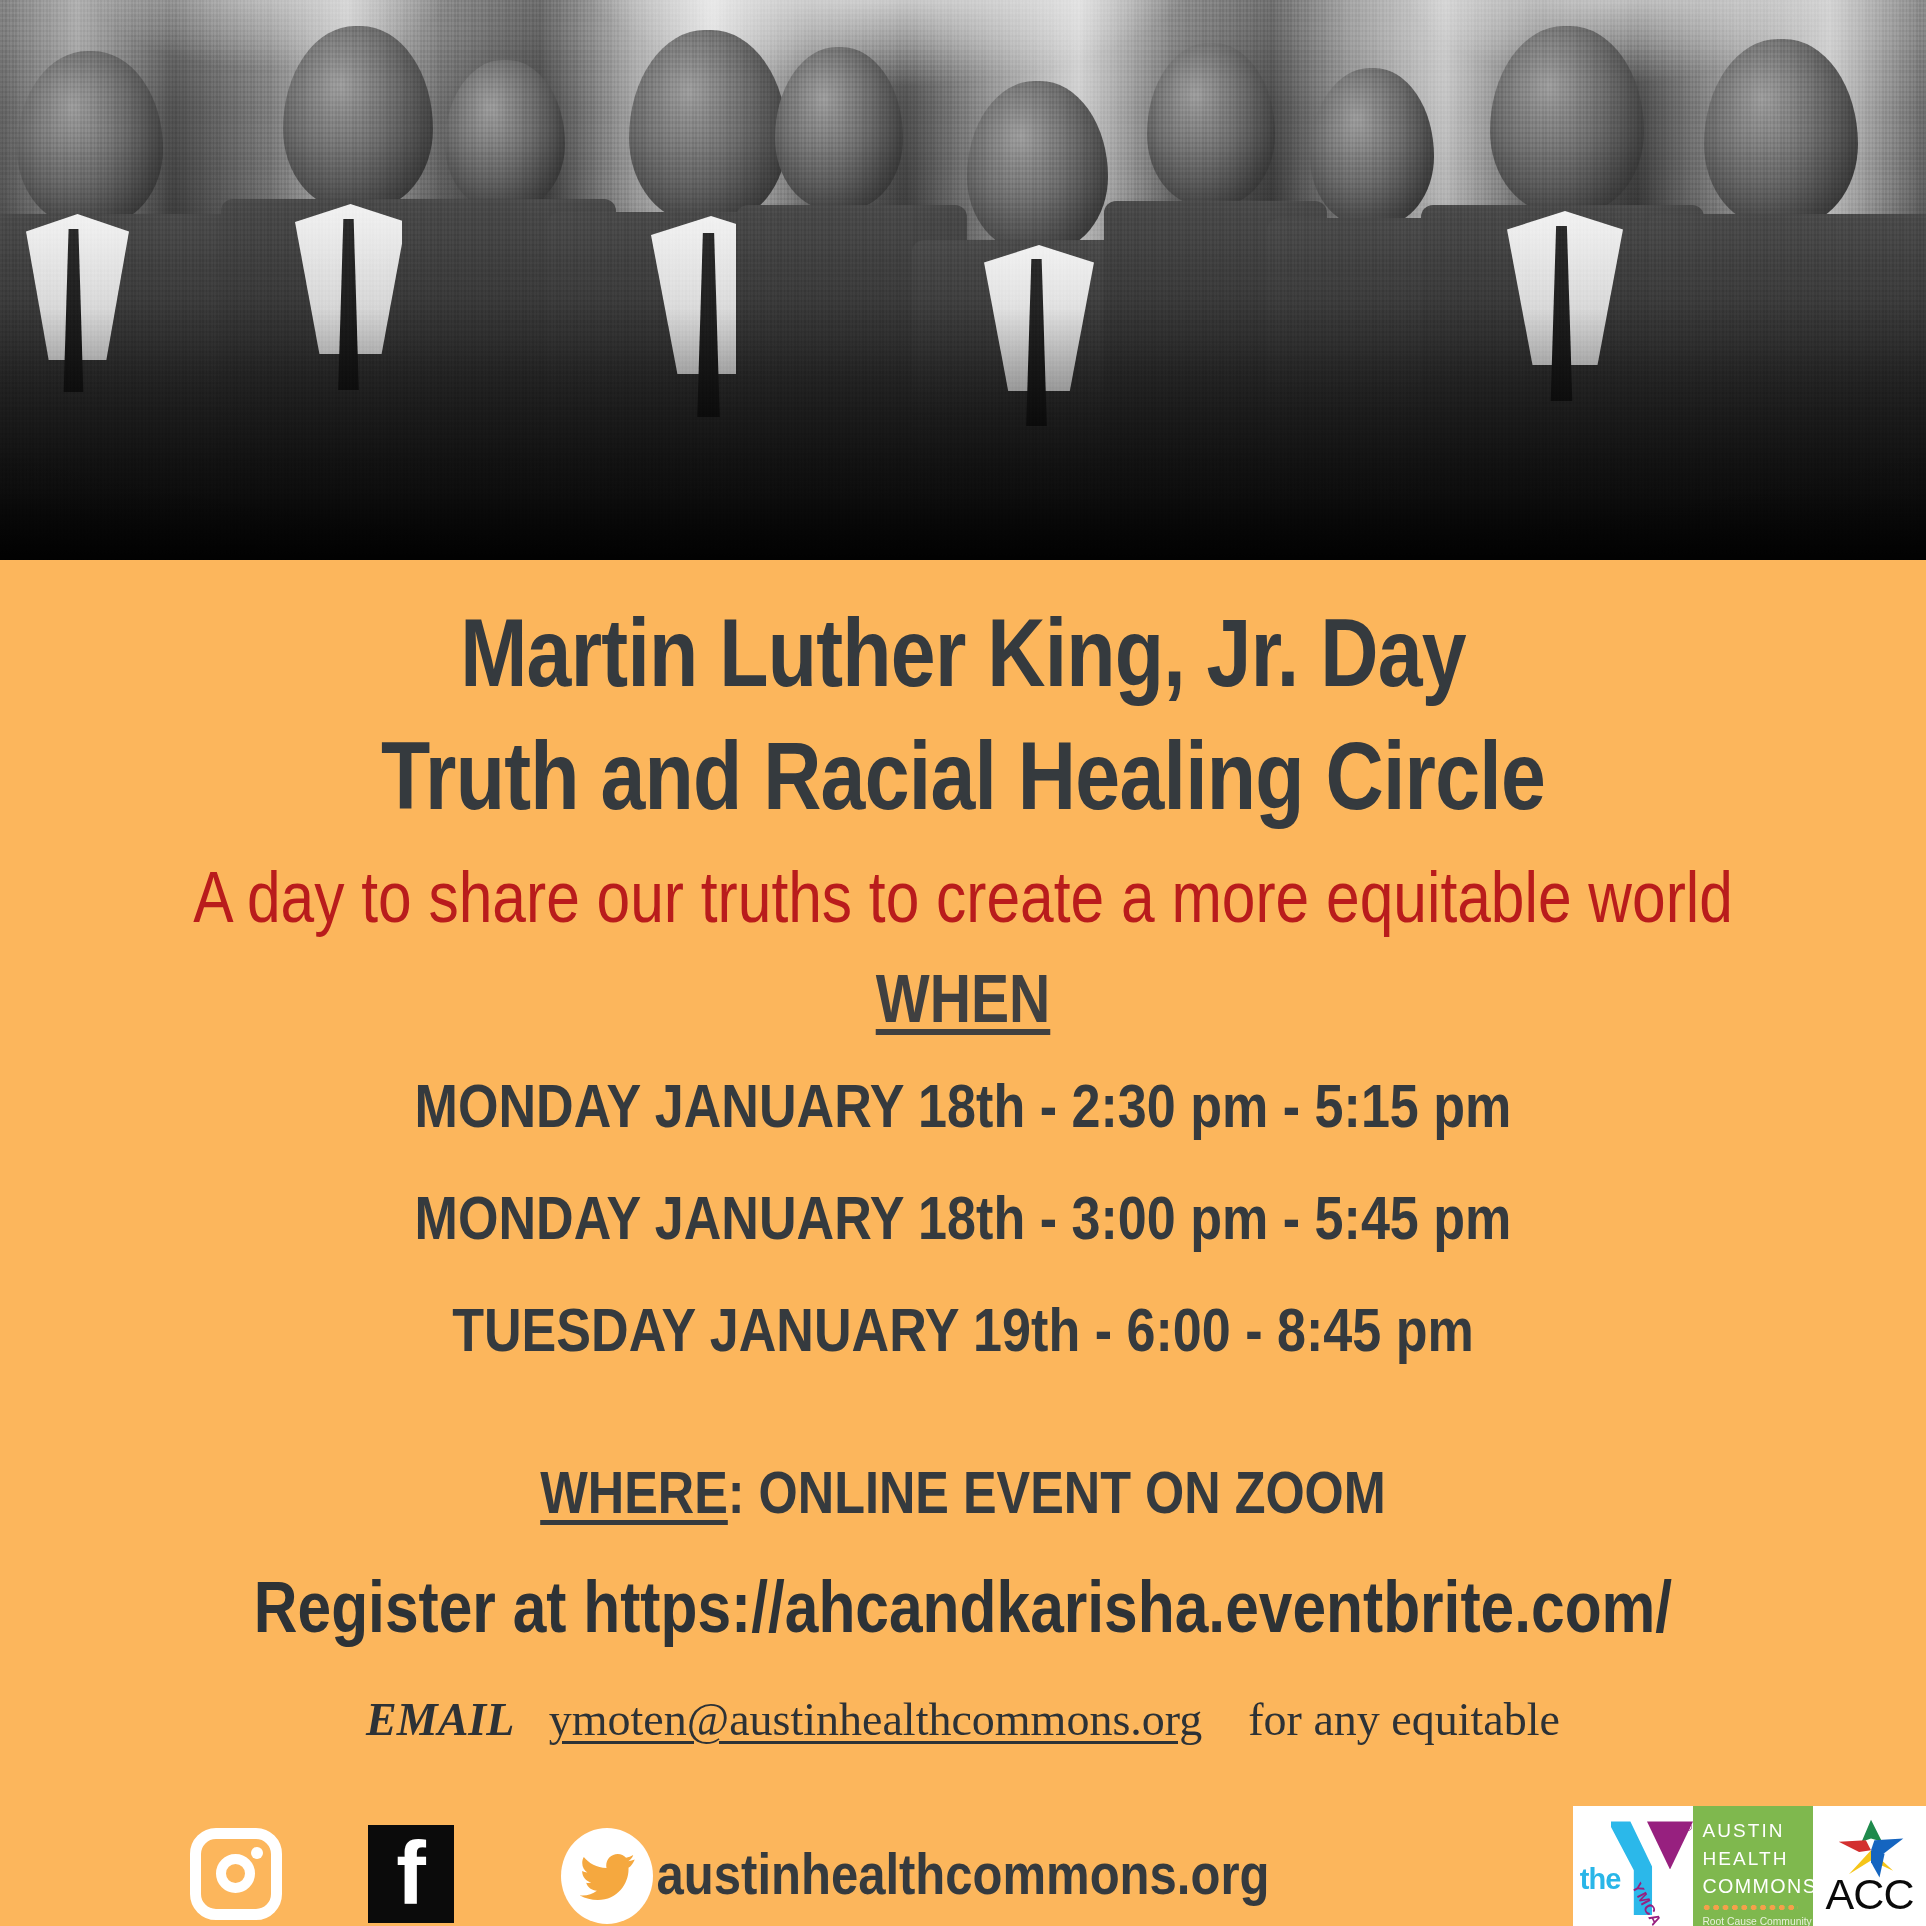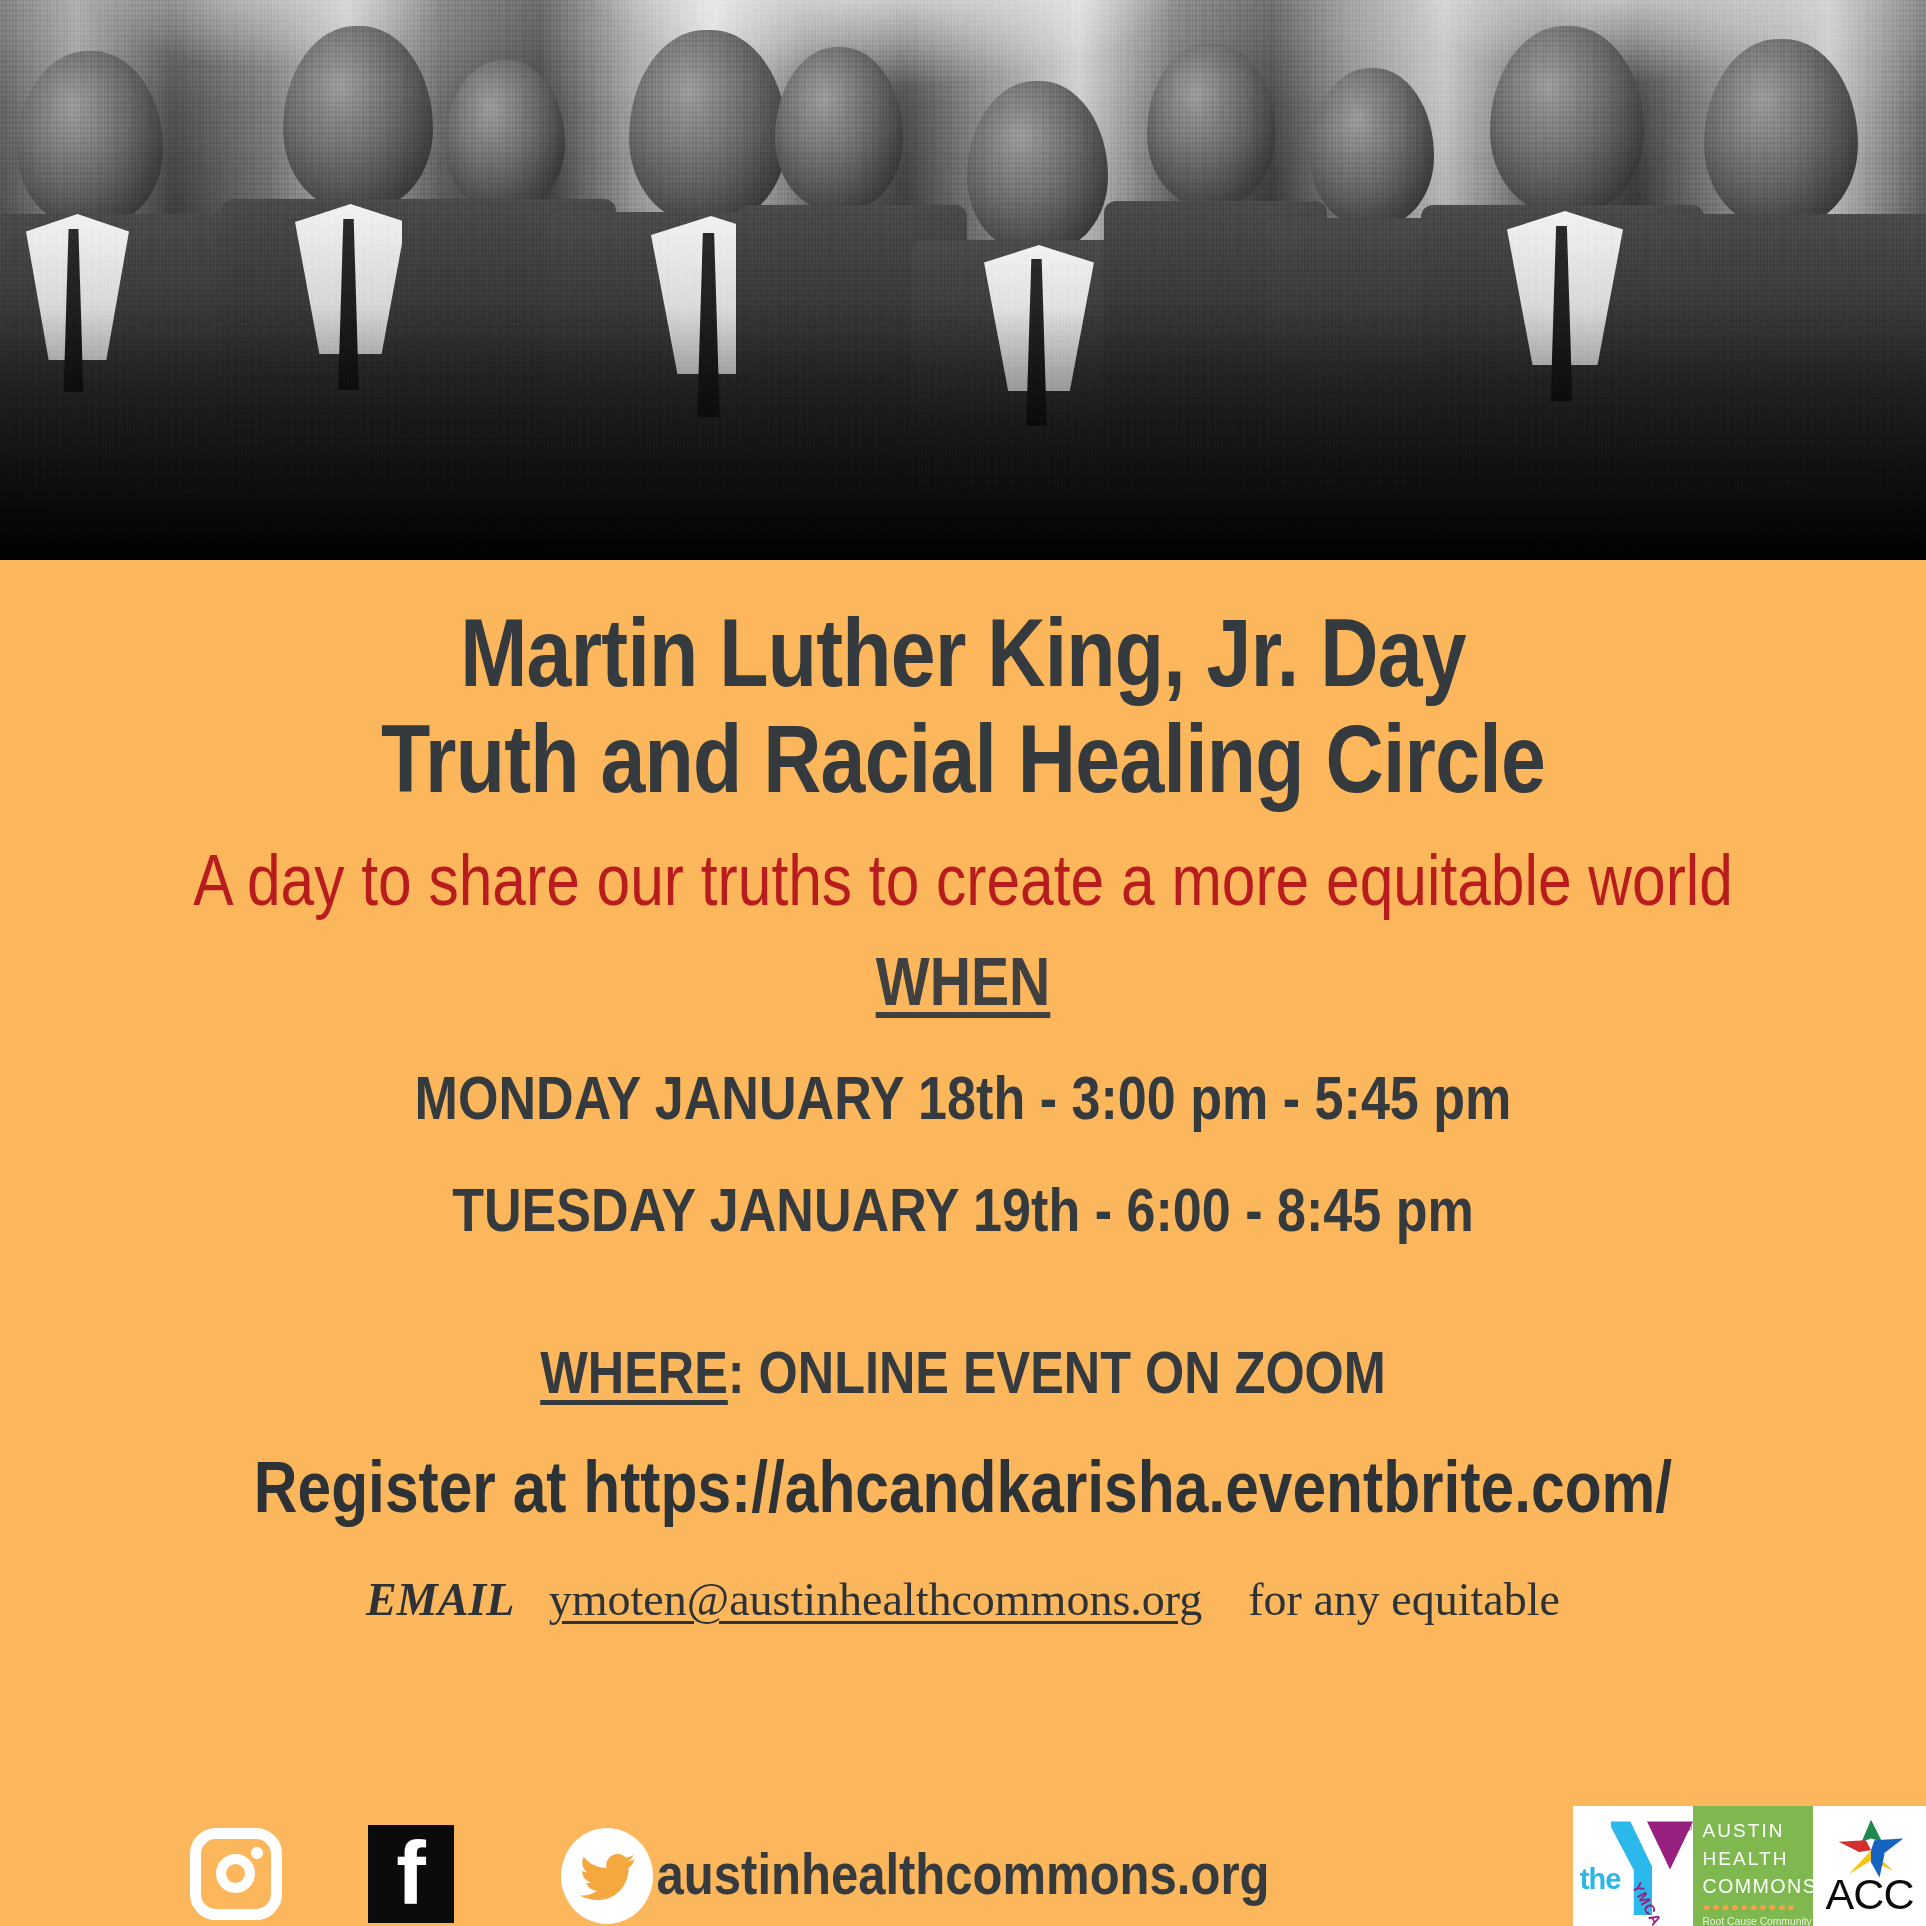--- a/index.html
+++ b/index.html
@@ -107,7 +107,7 @@
     color:#353a3e;
   }
   #title-1{margin-top:44px;}
-  #title-2{margin-top:8px;}
+  #title-2{margin-top:25px;}
 
   #subtitle{
     font-weight:normal;

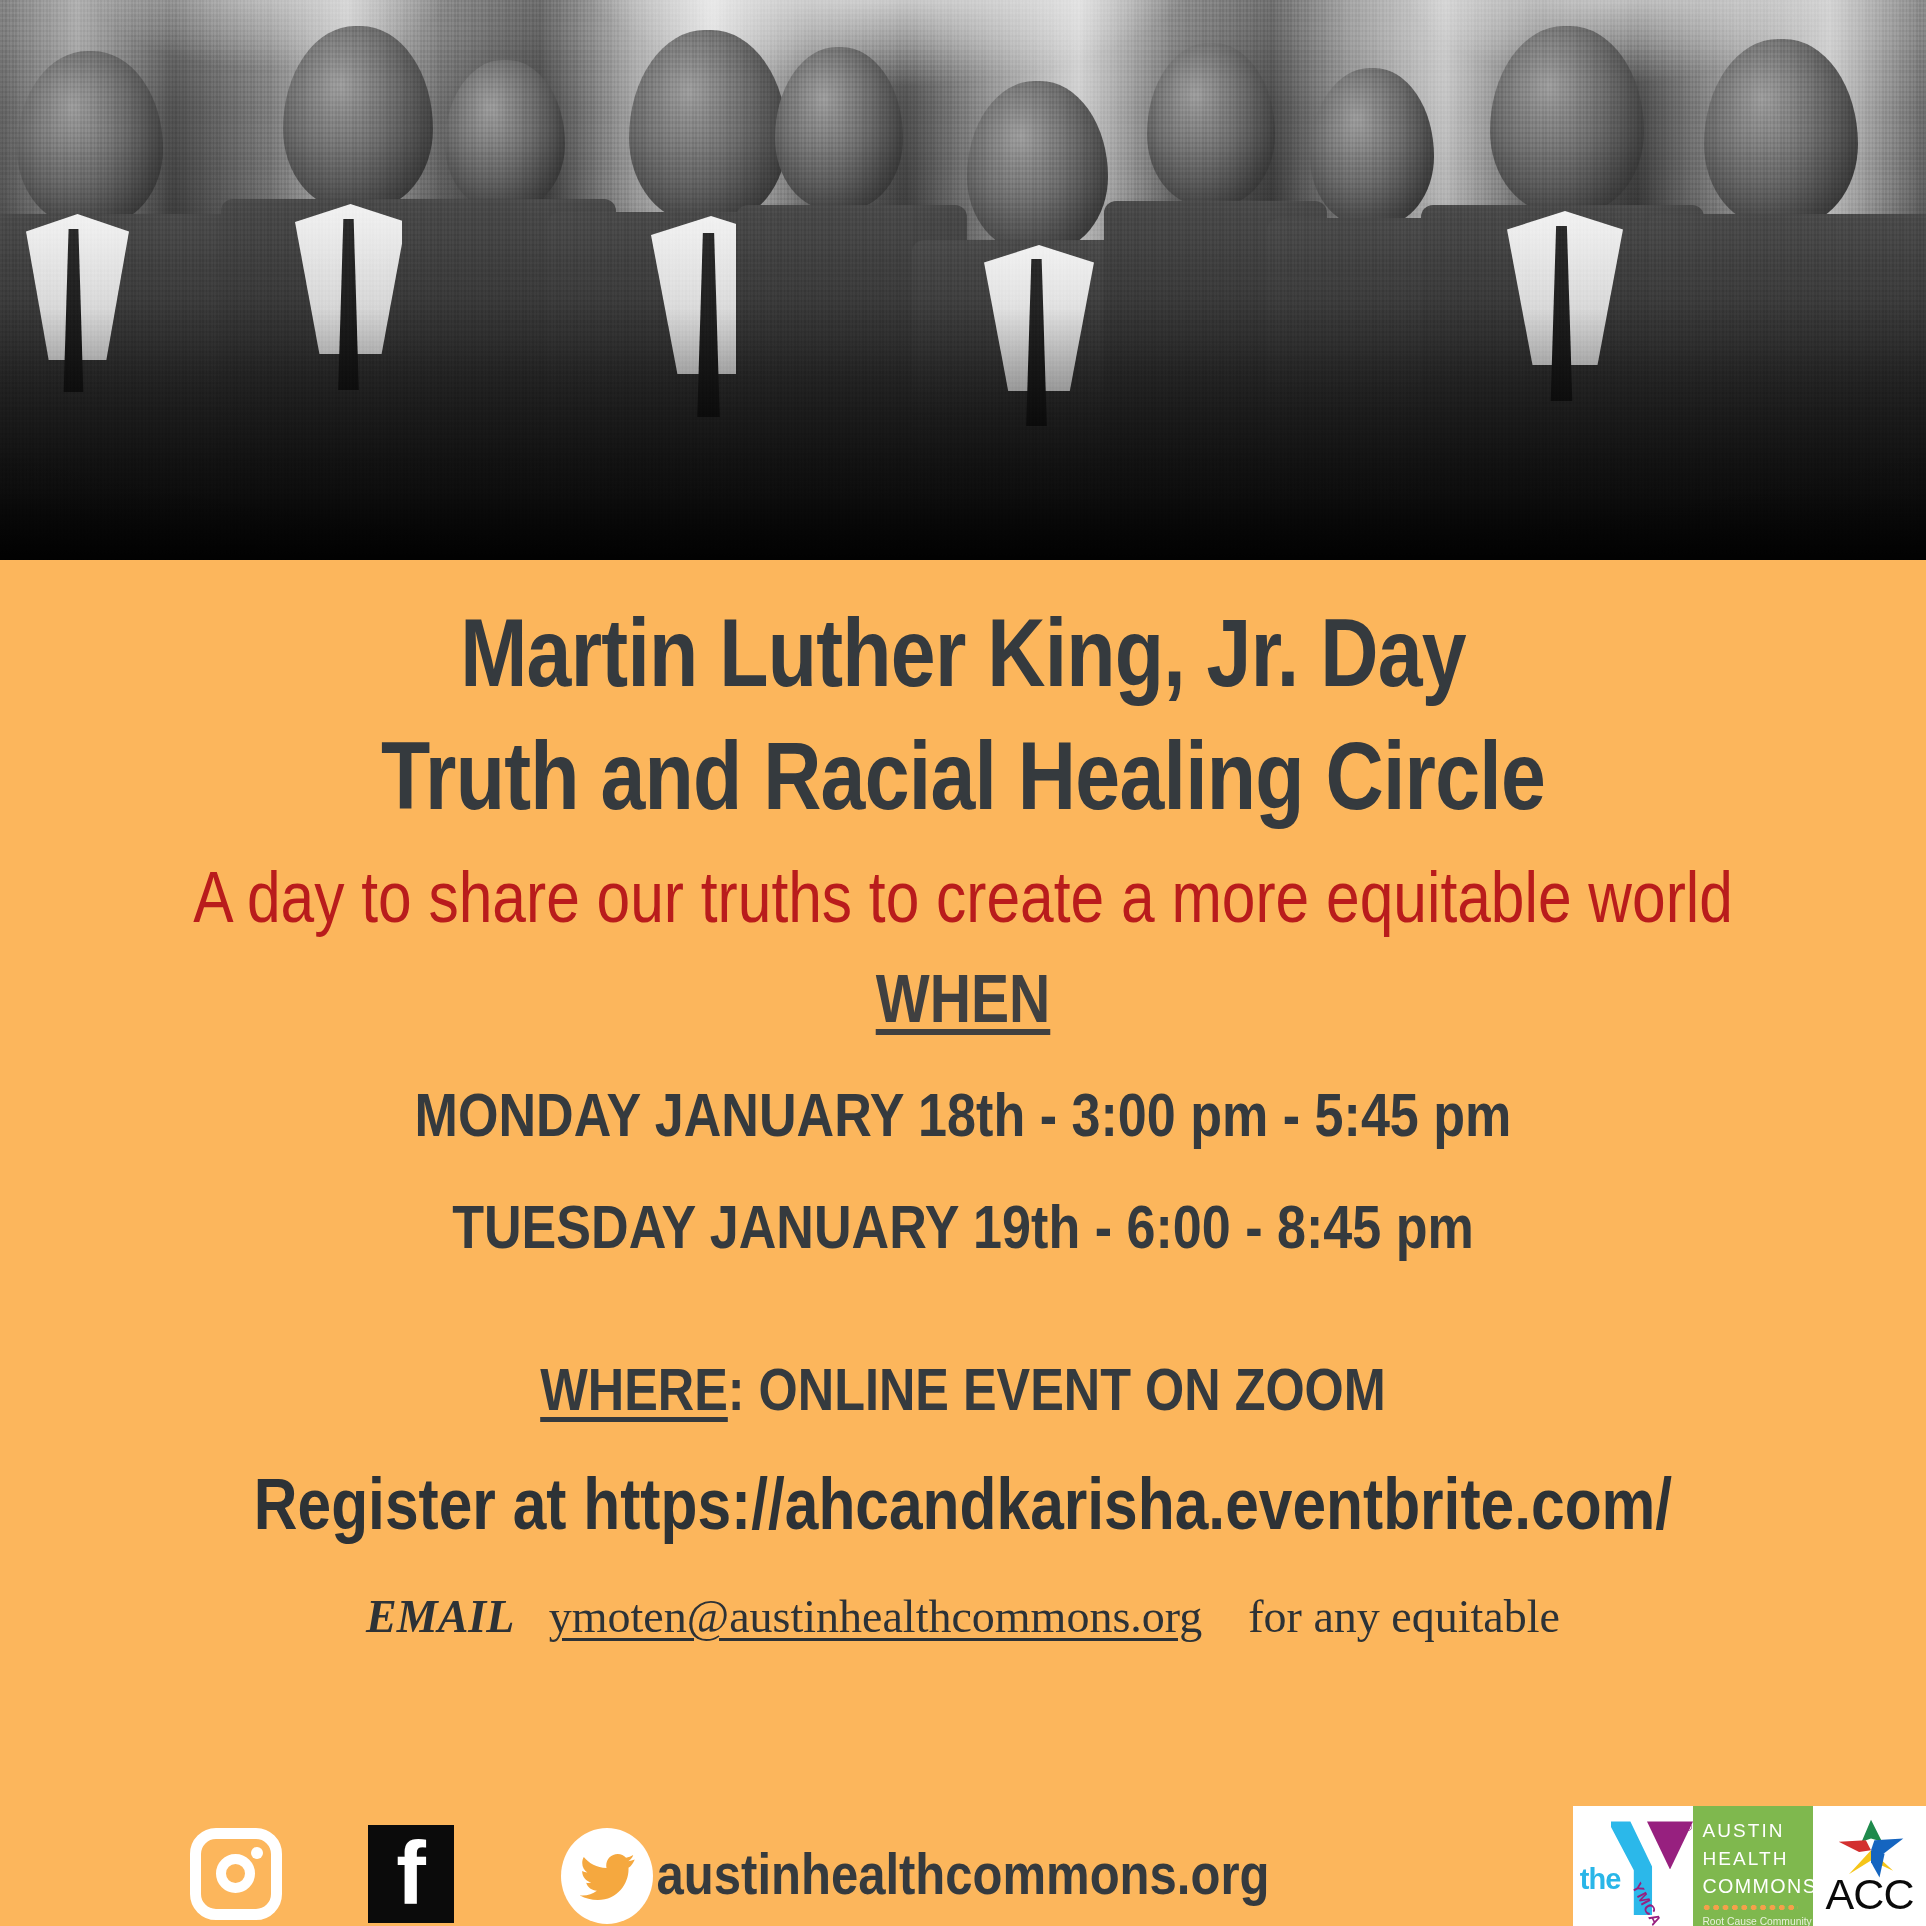--- a/index.html
+++ b/index.html
@@ -335,6 +335,9 @@
       <span class="cond"><u>WHEN</u></span>
     </div>
 
+    <div class="when-row" id="when-1">
+      <span class="cond">MONDAY JANUARY 18th - 2:30 pm - 5:15 pm</span>
+    </div>
     <div class="when-row" id="when-2">
       <span class="cond">MONDAY JANUARY 18th - 3:00 pm - 5:45 pm</span>
     </div>

